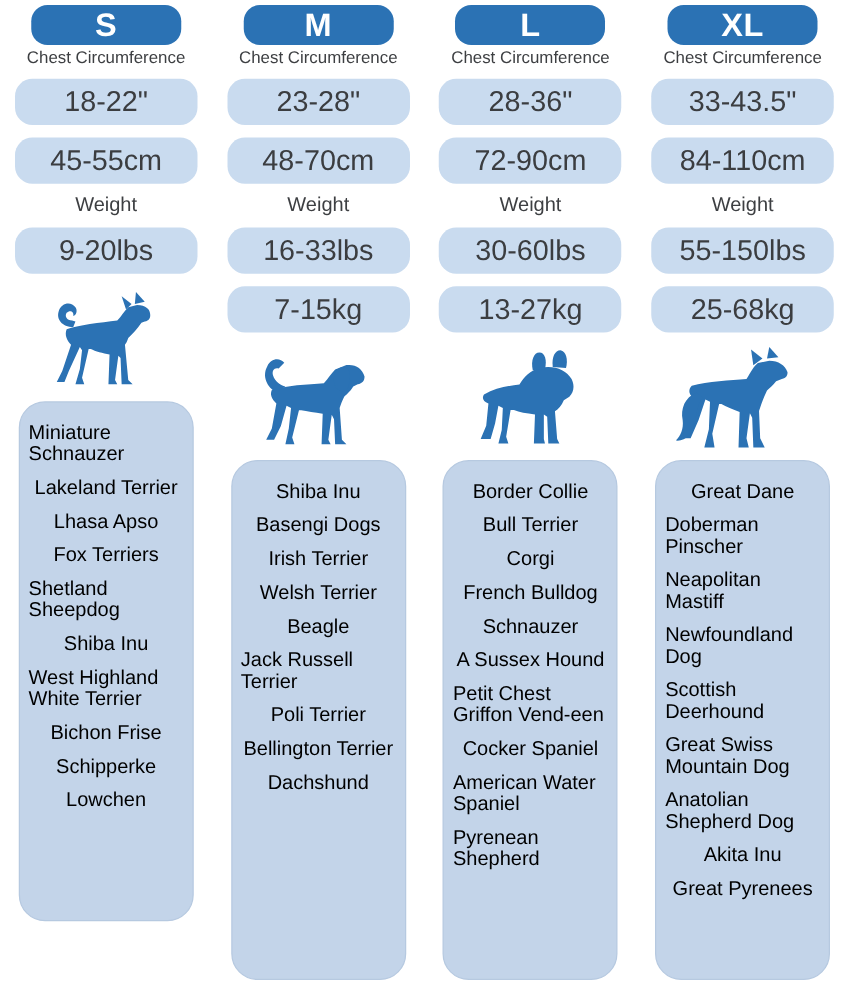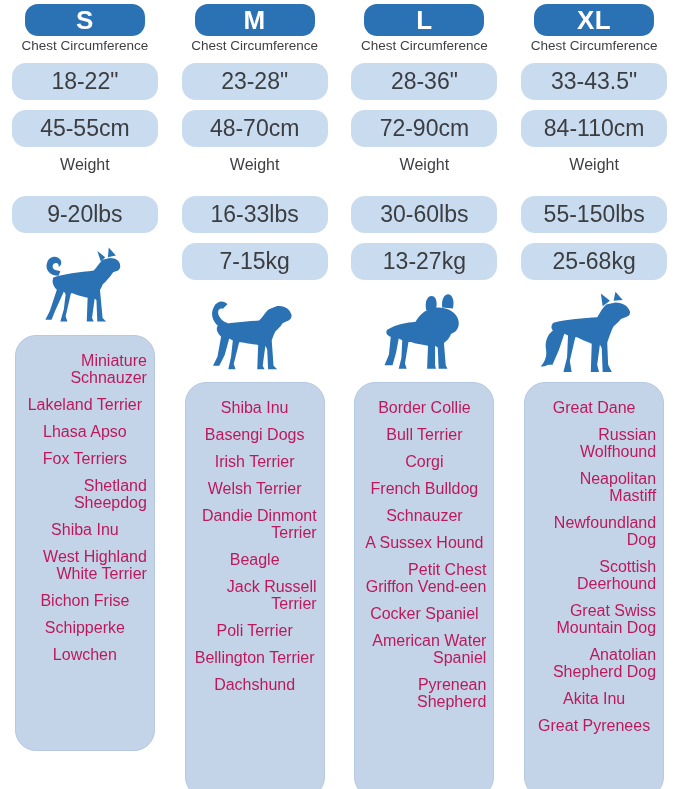--- a/index.html
+++ b/index.html
@@ -24,7 +24,7 @@
     font-size:23px;color:#3b3d40;margin-top:10px;
   }
   .mid-label{margin-top:9px;font-size:16px;line-height:18px;}
-  .pill.weight{margin-top:22px;text-align:right;}
+  .pill.weight{margin-top:8px;text-align:right;}
   .dog{
     height:94px;margin-top:8px;width:100%;
     display:flex;align-items:center;justify-content:center;

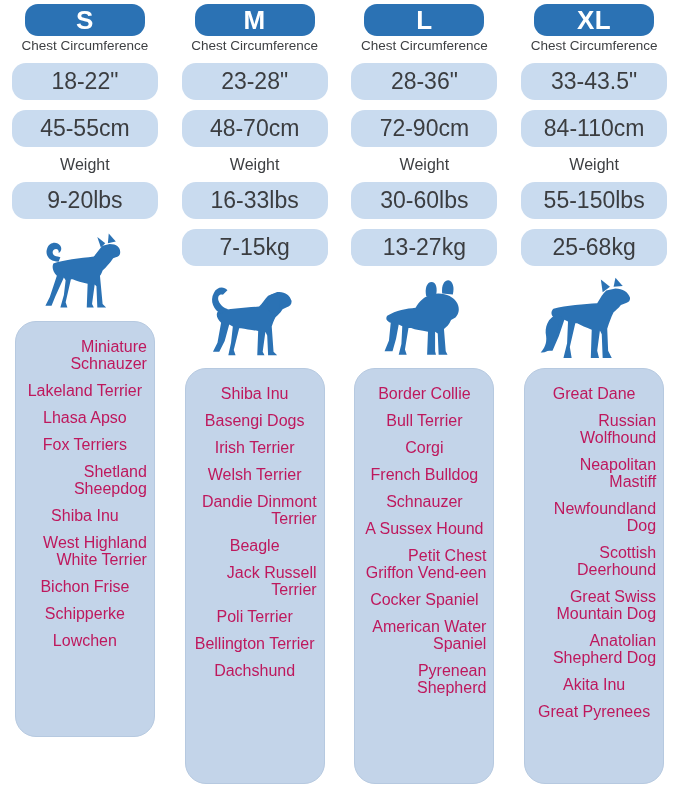--- a/index.html
+++ b/index.html
@@ -37,8 +37,8 @@
     display:flex;flex-direction:column;align-items:center;
   }
   .breed{
-    font-size:16px;line-height:17px;text-align:right;
-    margin-bottom:10px;color:#be185d;
+    font-size:16px;line-height:17px;text-align:left;
+    margin-bottom:10px;color:#000000;
   }
 </style>
 </head>

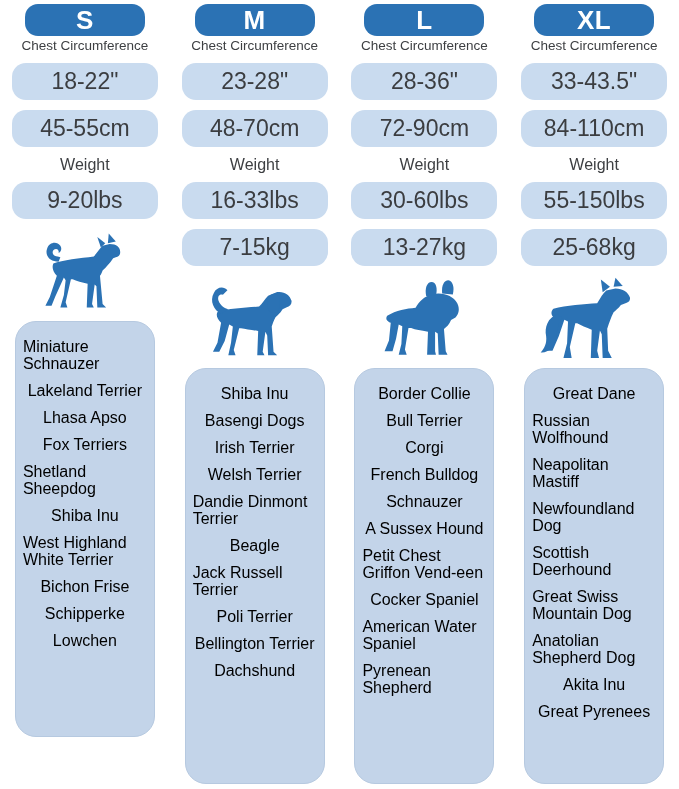--- a/index.html
+++ b/index.html
@@ -151,6 +151,7 @@
     </div>
     <div class="panel">
       <div class="breed">Great Dane</div>
+      <div class="breed">Doberman Pinscher</div>
       <div class="breed">Russian Wolfhound</div>
       <div class="breed">Neapolitan Mastiff</div>
       <div class="breed">Newfoundland Dog</div>

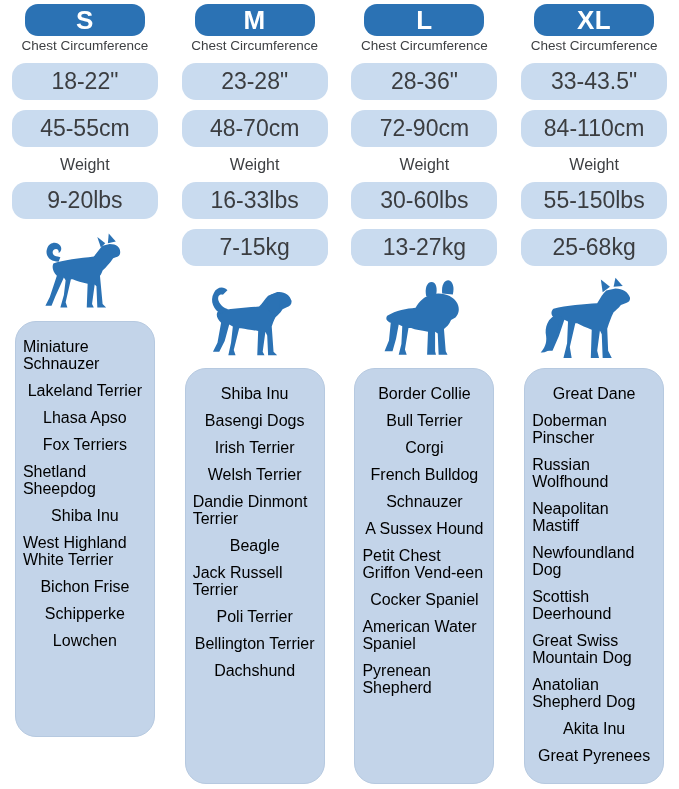--- a/index.html
+++ b/index.html
@@ -152,7 +152,6 @@
     <div class="panel">
       <div class="breed">Great Dane</div>
       <div class="breed">Doberman Pinscher</div>
-      <div class="breed">Russian Wolfhound</div>
       <div class="breed">Neapolitan Mastiff</div>
       <div class="breed">Newfoundland Dog</div>
       <div class="breed">Scottish Deerhound</div>

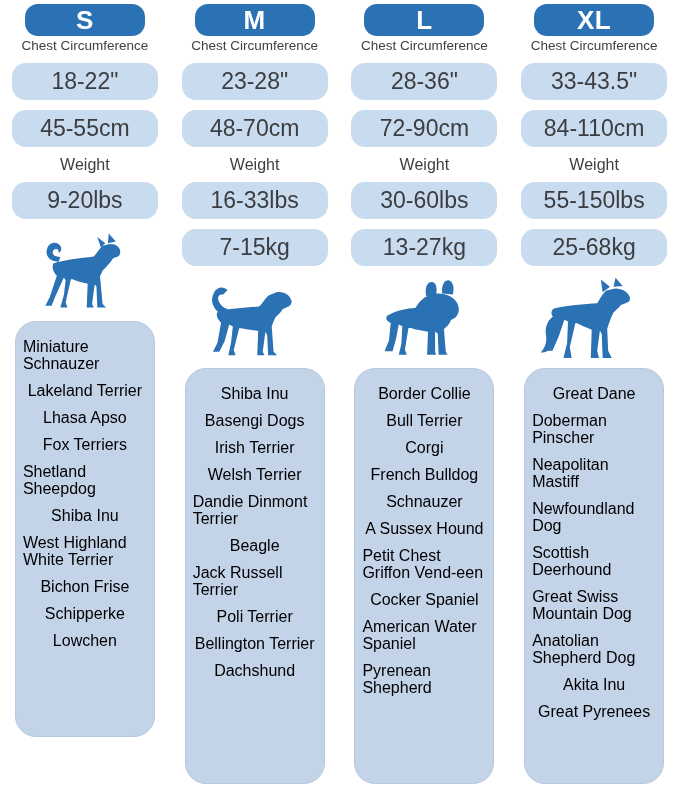--- a/index.html
+++ b/index.html
@@ -95,7 +95,6 @@
       <div class="breed">Basengi Dogs</div>
       <div class="breed">Irish Terrier</div>
       <div class="breed">Welsh Terrier</div>
-      <div class="breed">Dandie Dinmont Terrier</div>
       <div class="breed">Beagle</div>
       <div class="breed">Jack Russell Terrier</div>
       <div class="breed">Poli Terrier</div>

